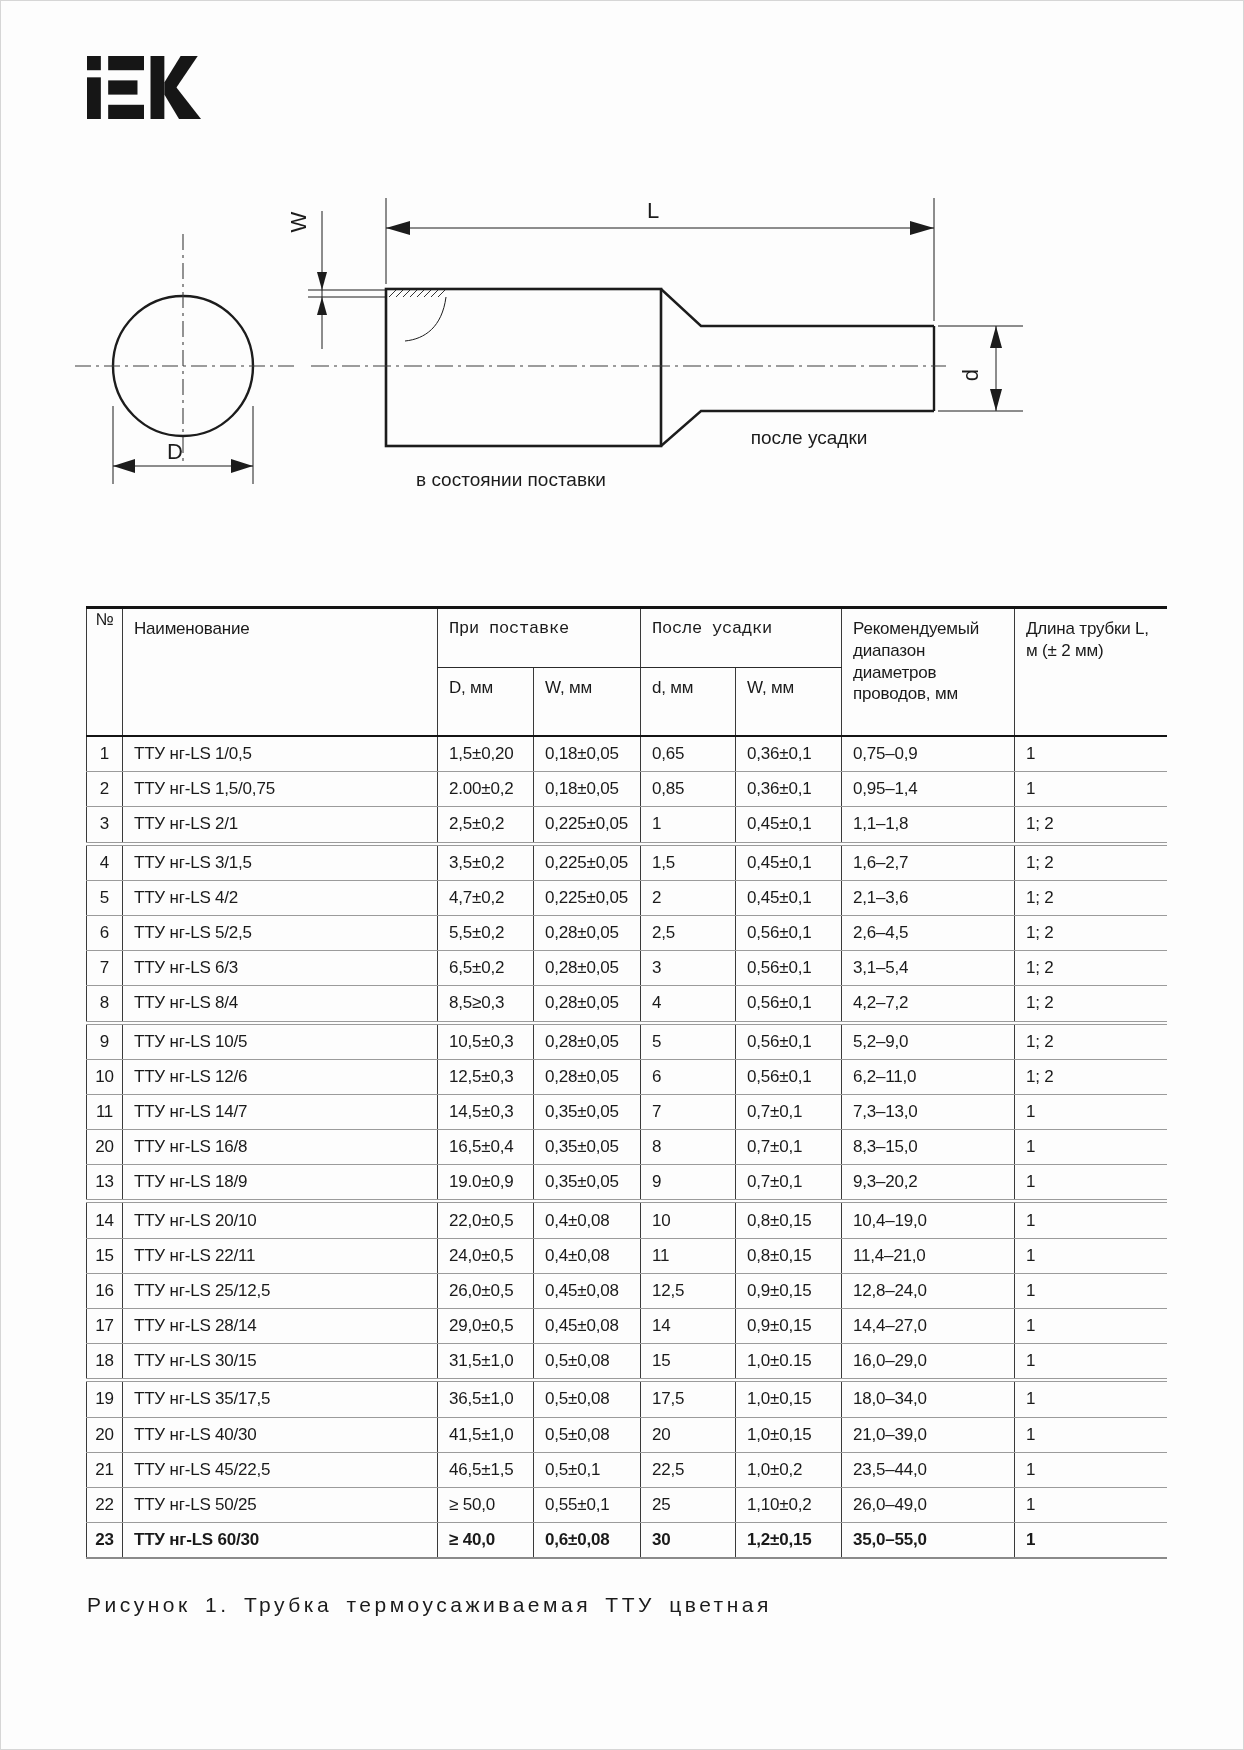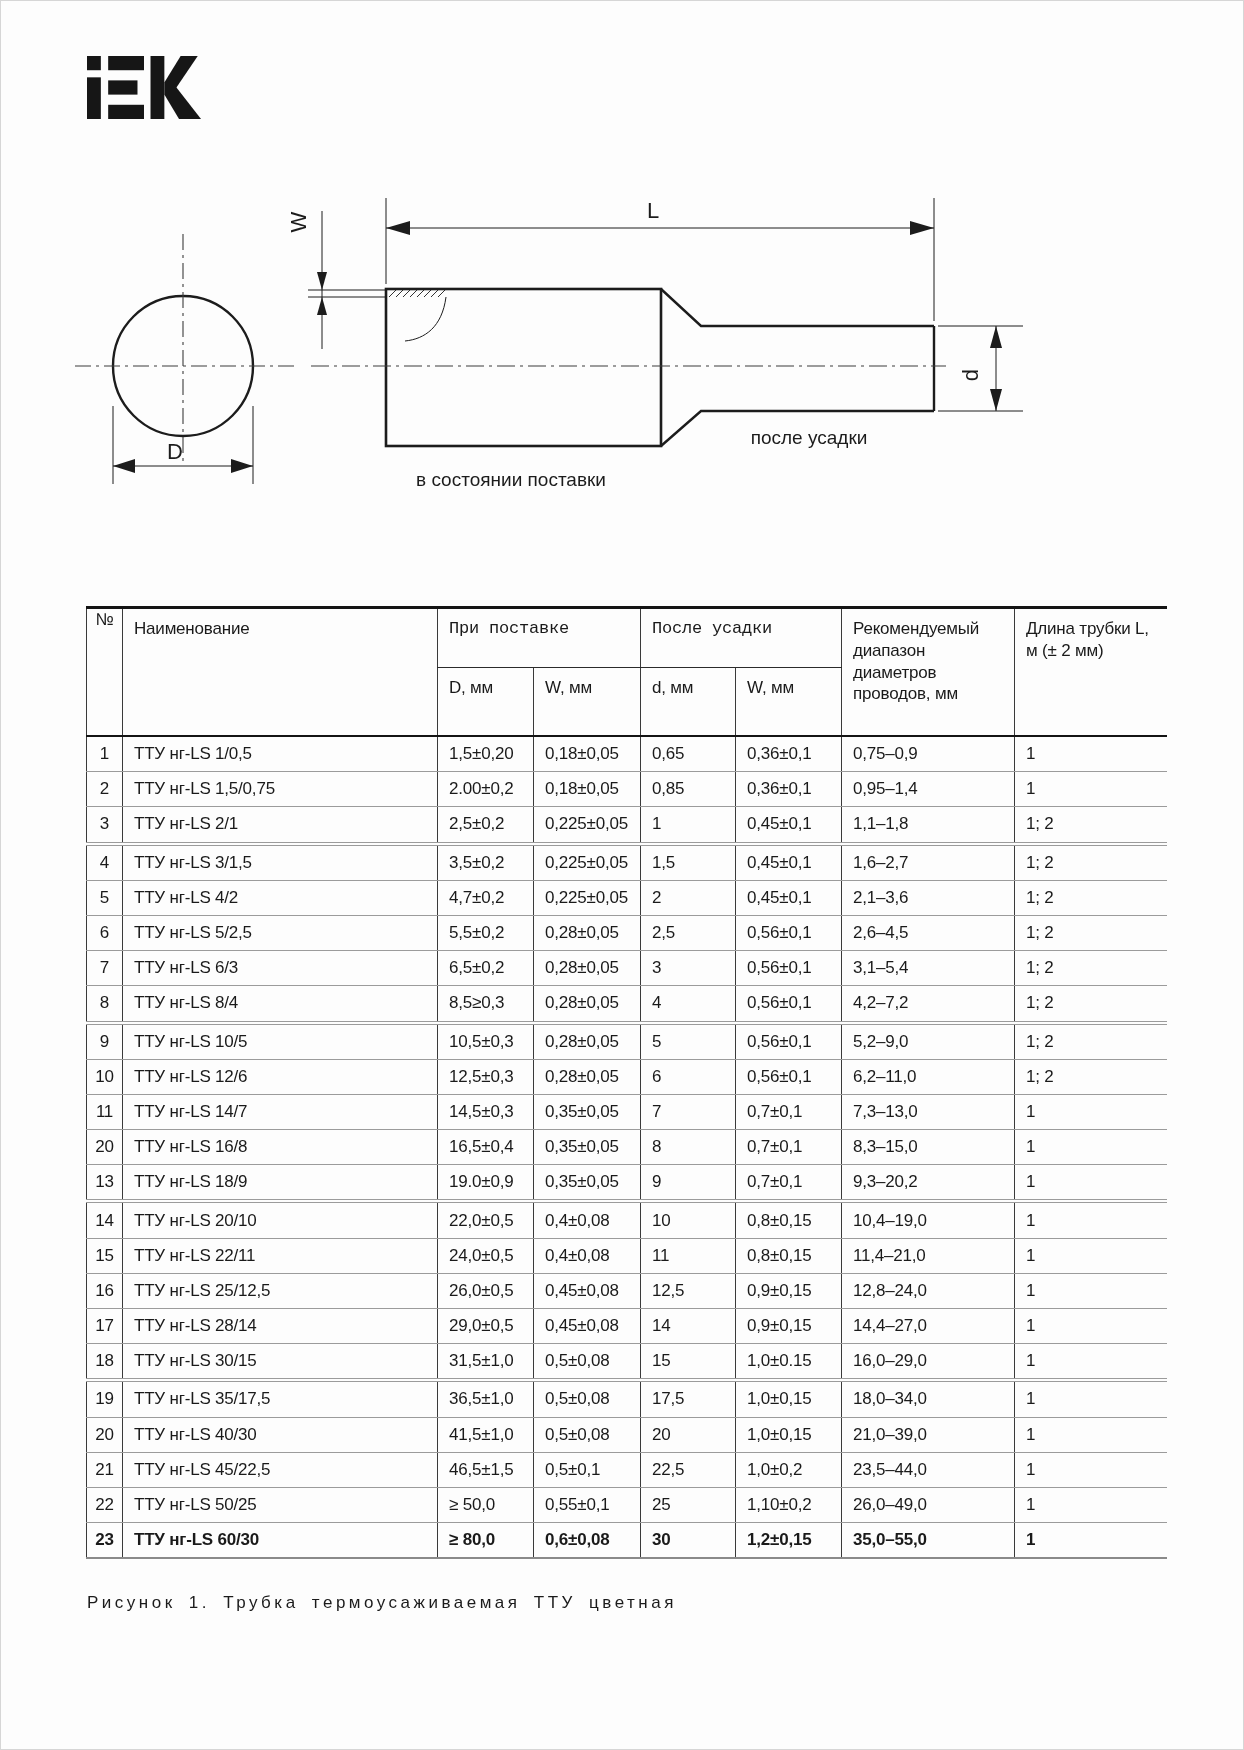--- a/index.html
+++ b/index.html
@@ -380,7 +380,7 @@
         <tr>
       <td class="c-num">23</td>
       <td class="c-name">ТТУ нг-LS 60/30</td>
-      <td>≥ 80,0</td>
+      <td>≥ 40,0</td>
       <td>0,6±0,08</td>
       <td>30</td>
       <td>1,2±0,15</td>

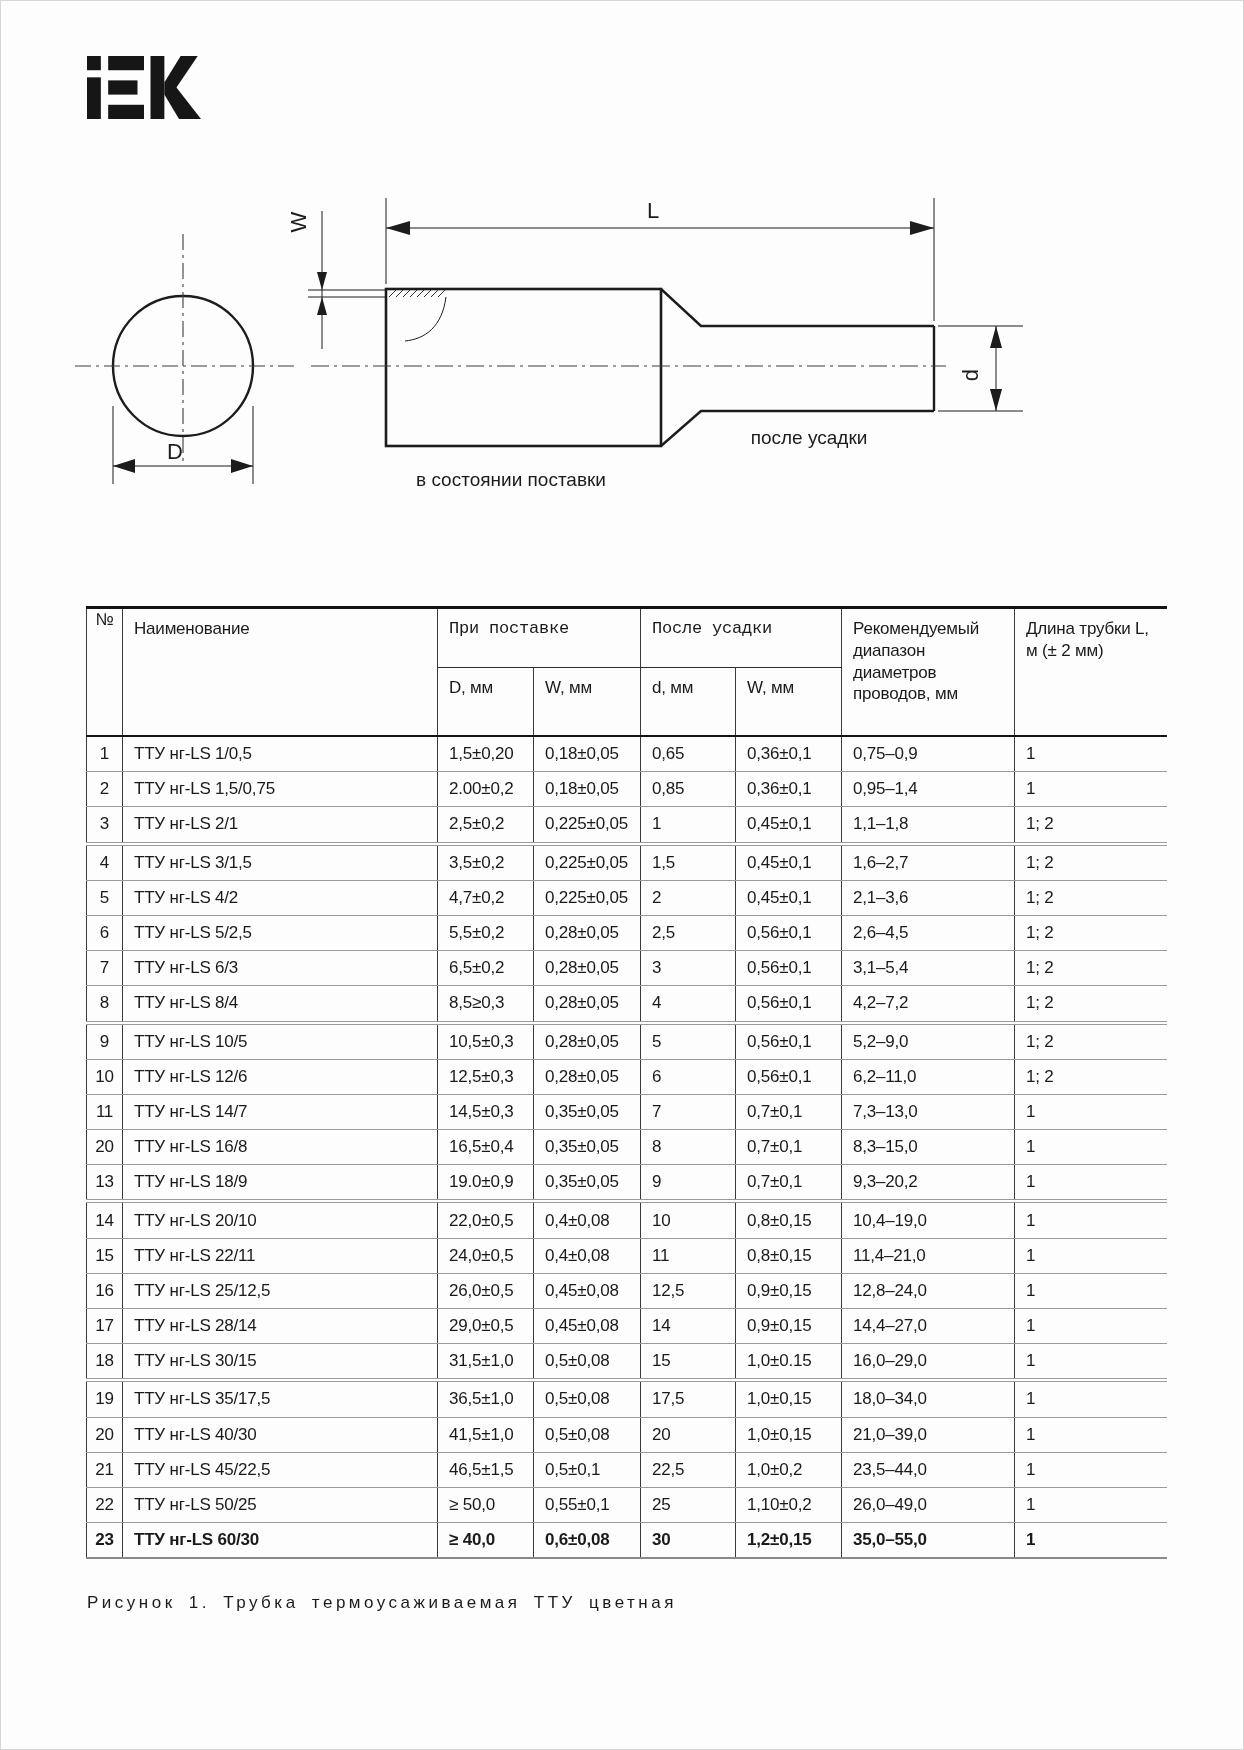--- a/index.html
+++ b/index.html
@@ -36,7 +36,7 @@
   .spec-table col.col-range{width:173px;}
   .spec-table col.col-len{width:152px;}
   
-  .figure-caption{position:absolute;left:86px;top:1592px;font-size:17px;
+  .figure-caption{position:absolute;left:86px;top:1592px;font-size:21px;
                   letter-spacing:3.5px;word-spacing:5px;color:#1b1b1b;}
 </style>
 </head>

